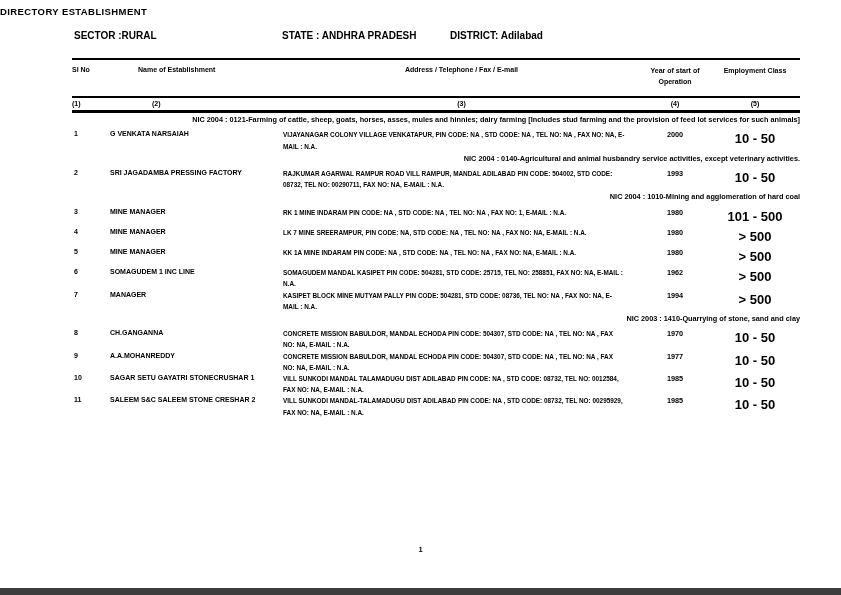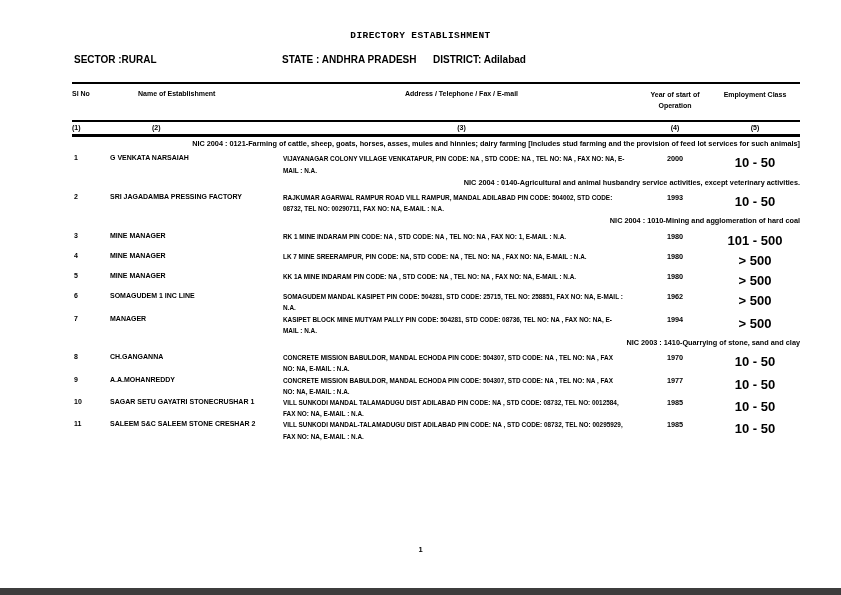--- a/index.html
+++ b/index.html
@@ -10,7 +10,7 @@
     background:#ffffff; color:#000; overflow:hidden;
     font-weight:bold; -webkit-font-smoothing:antialiased;
   }
-  .doc-title { padding-top:30px; text-align:center; font-size:9.5px; letter-spacing:.4px;font-family:Liberation Mono, monospace; }
+  .doc-title { padding-top:6px; text-align:left; font-size:9.5px; letter-spacing:.4px; }
   .meta-row { position:relative; height:12px; margin-top:13px; font-size:10px; }
   .meta-sector   { position:absolute; left:74px; }
   .meta-state    { position:absolute; left:253px;padding-left:29px; }

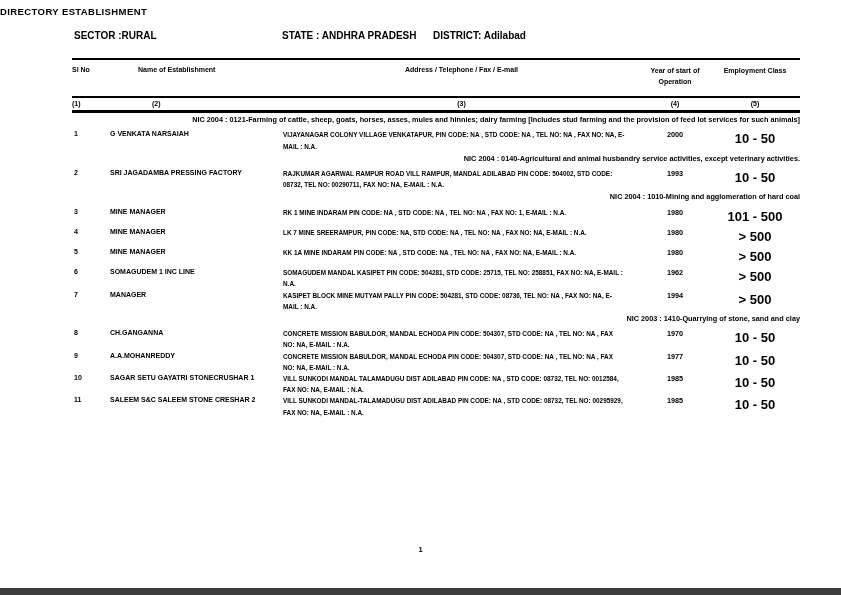--- a/index.html
+++ b/index.html
@@ -14,7 +14,7 @@
   .meta-row { position:relative; height:12px; margin-top:13px; font-size:10px; }
   .meta-sector   { position:absolute; left:74px; }
   .meta-state    { position:absolute; left:253px;padding-left:29px; }
-  .meta-district { position:absolute; left:433px; }
+  .meta-district { position:absolute; left:450px; }
 
   .rule { width:728px; margin-left:72px; background:#000; }
   .rule-top   { height:2px; margin-top:16px; }

